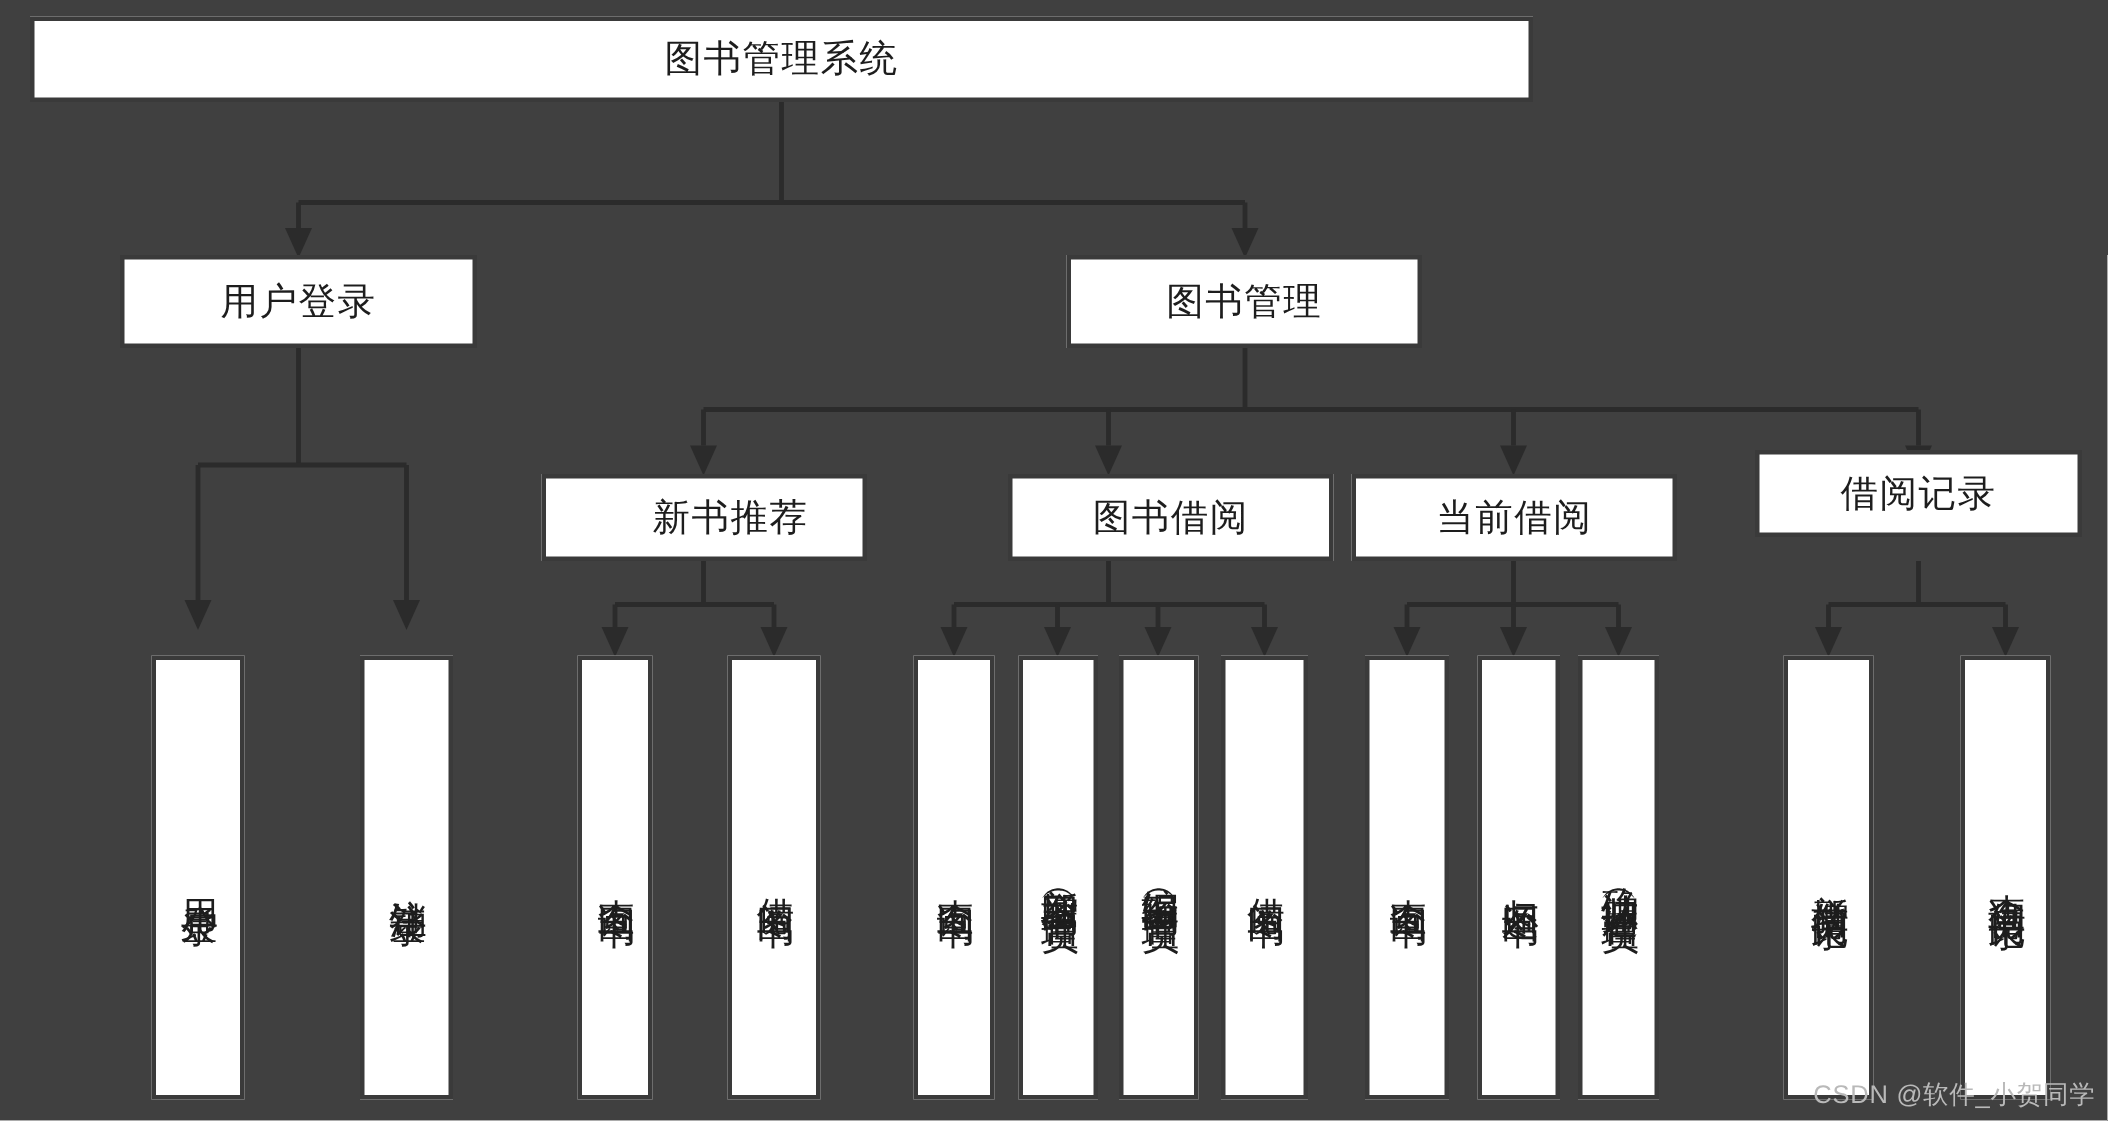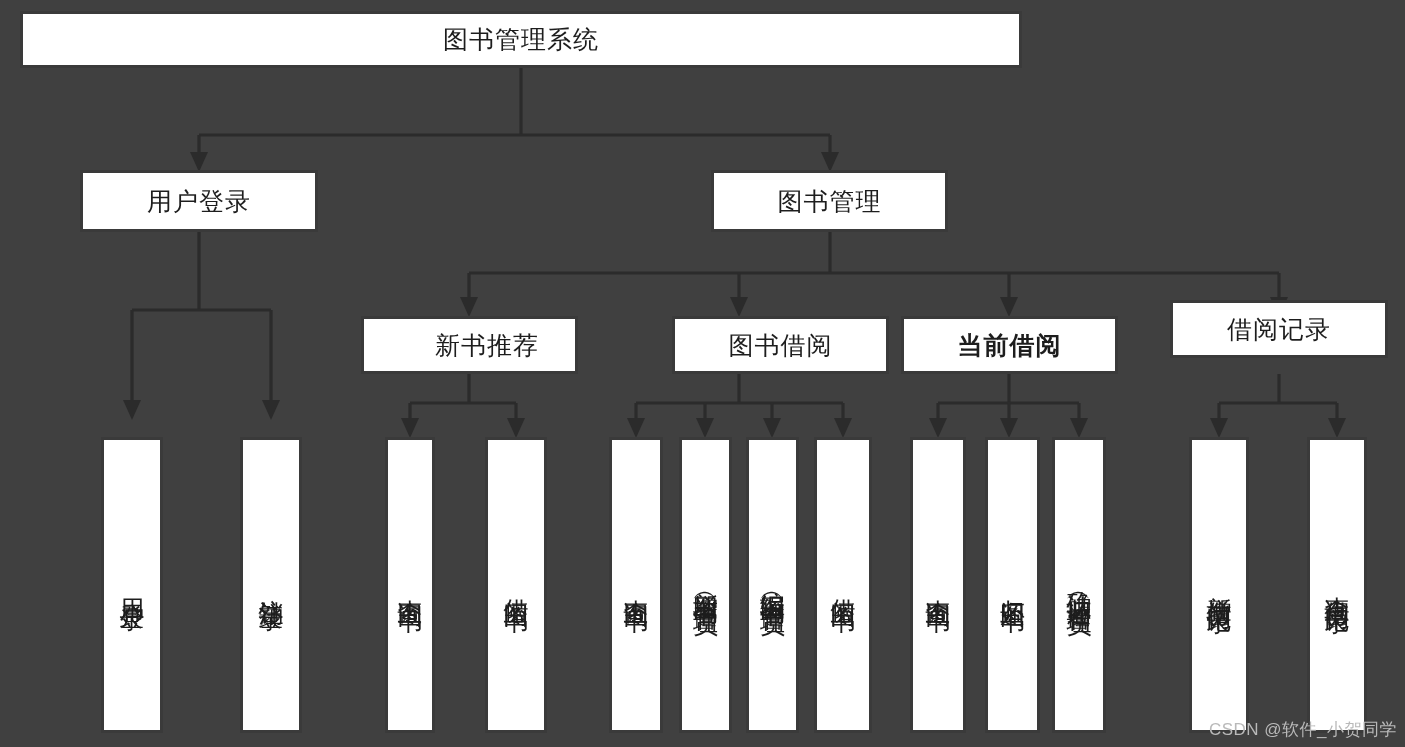--- a/index.html
+++ b/index.html
@@ -169,7 +169,7 @@
   <div class="node" style="left:631px; top:316px; width:217px; height:58px;margin-left:41px;">
     <span class="label">图书借阅</span>
   </div>
-  <div class="node" style="left:901px; top:316px; width:217px; height:58px;font-weight:bold;">
+  <div class="node" style="left:901px; top:316px; width:217px; height:58px;">
     <span class="label">当前借阅</span>
   </div>
   <div class="node" style="left:1170px; top:300px; width:218px; height:58px;">

